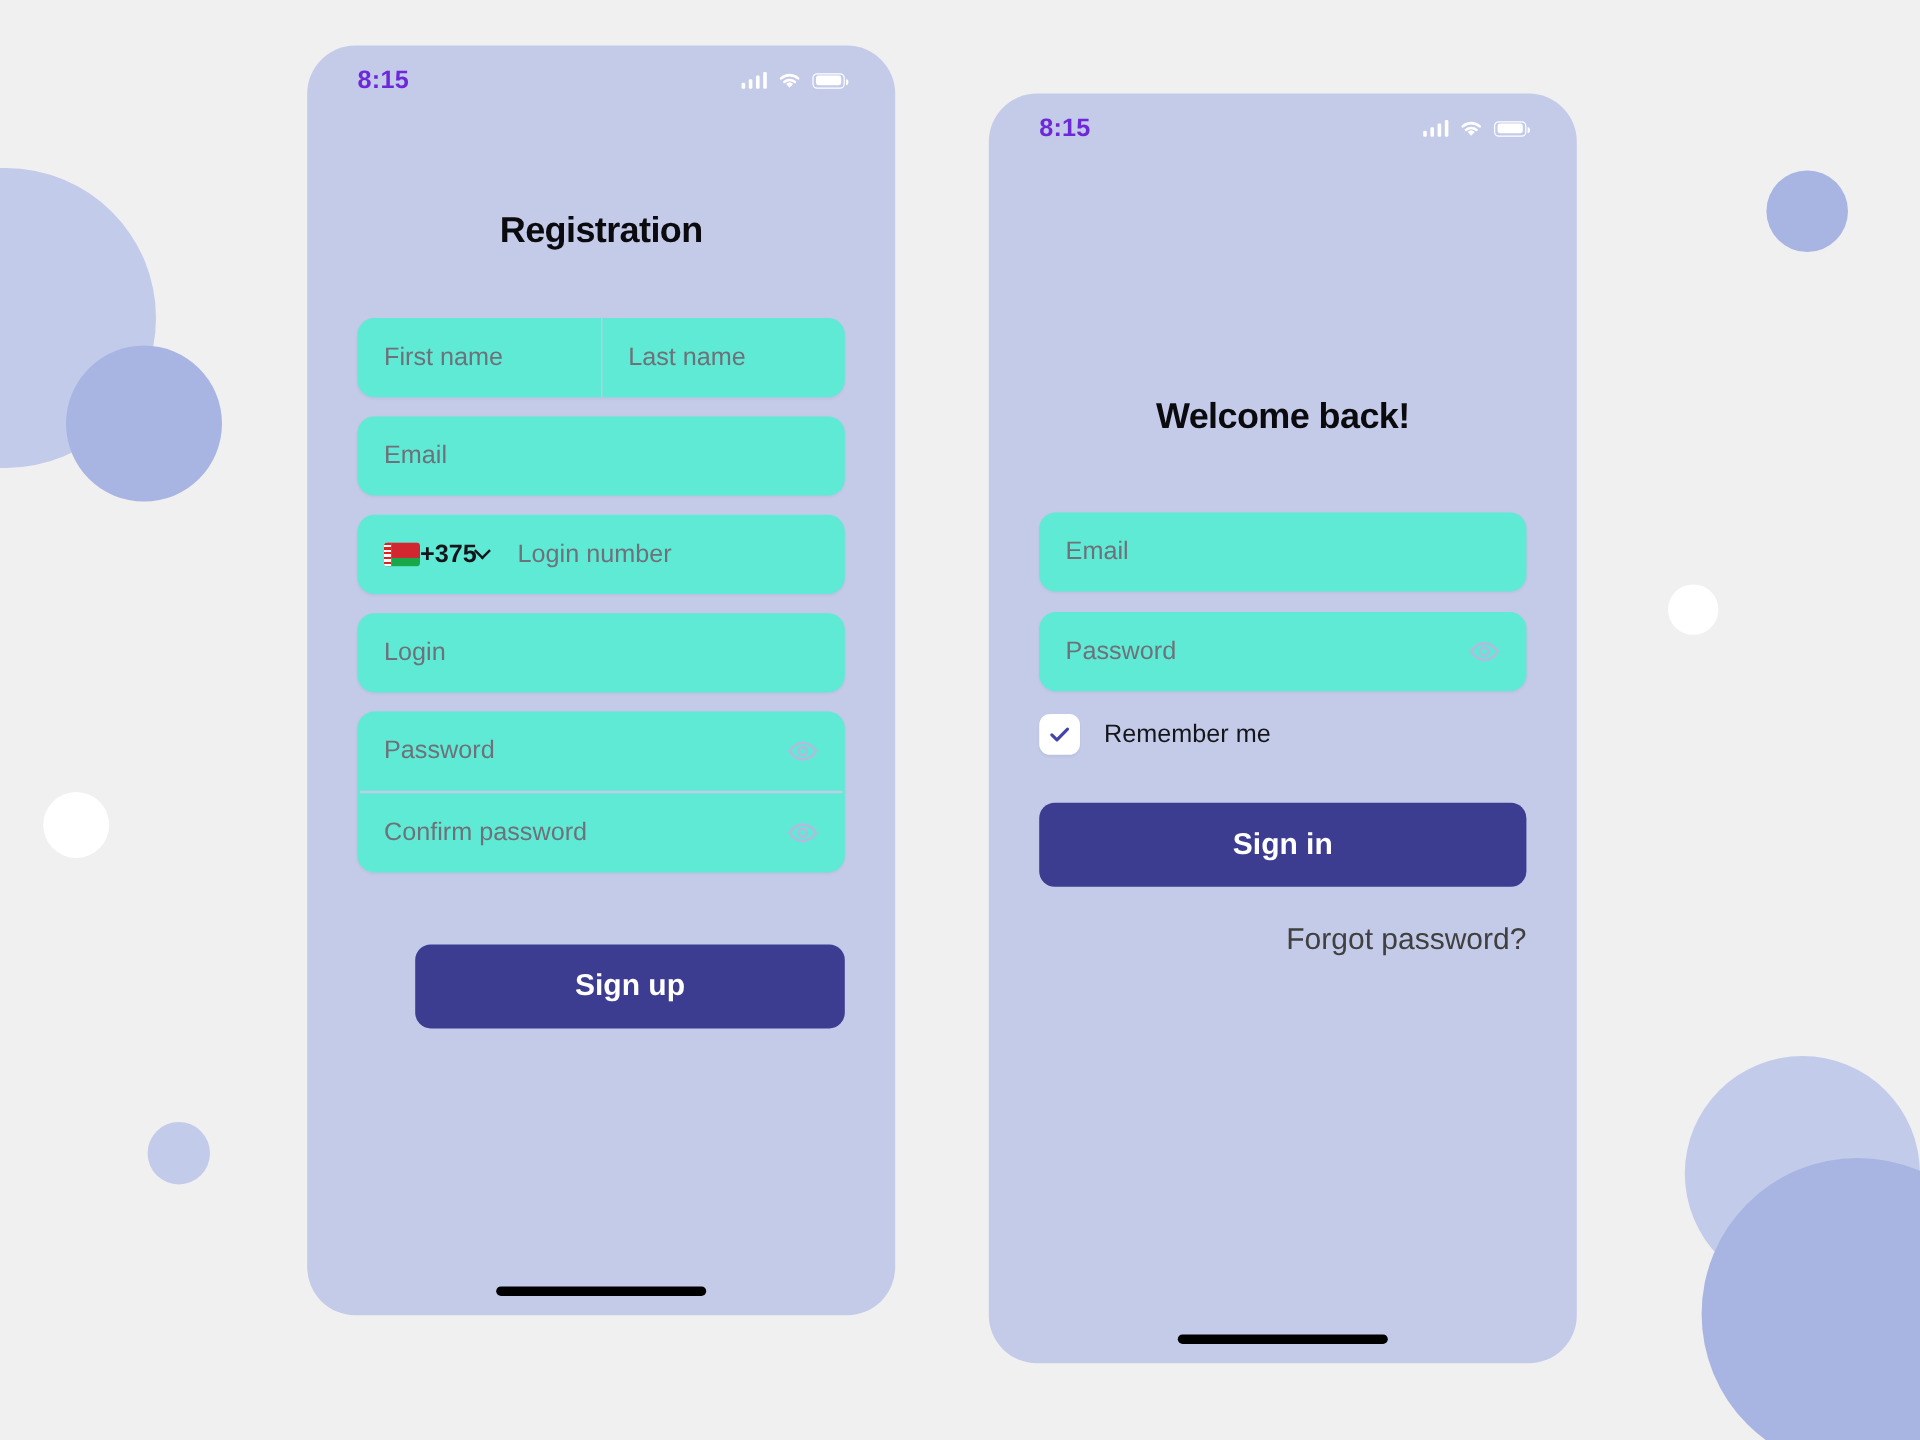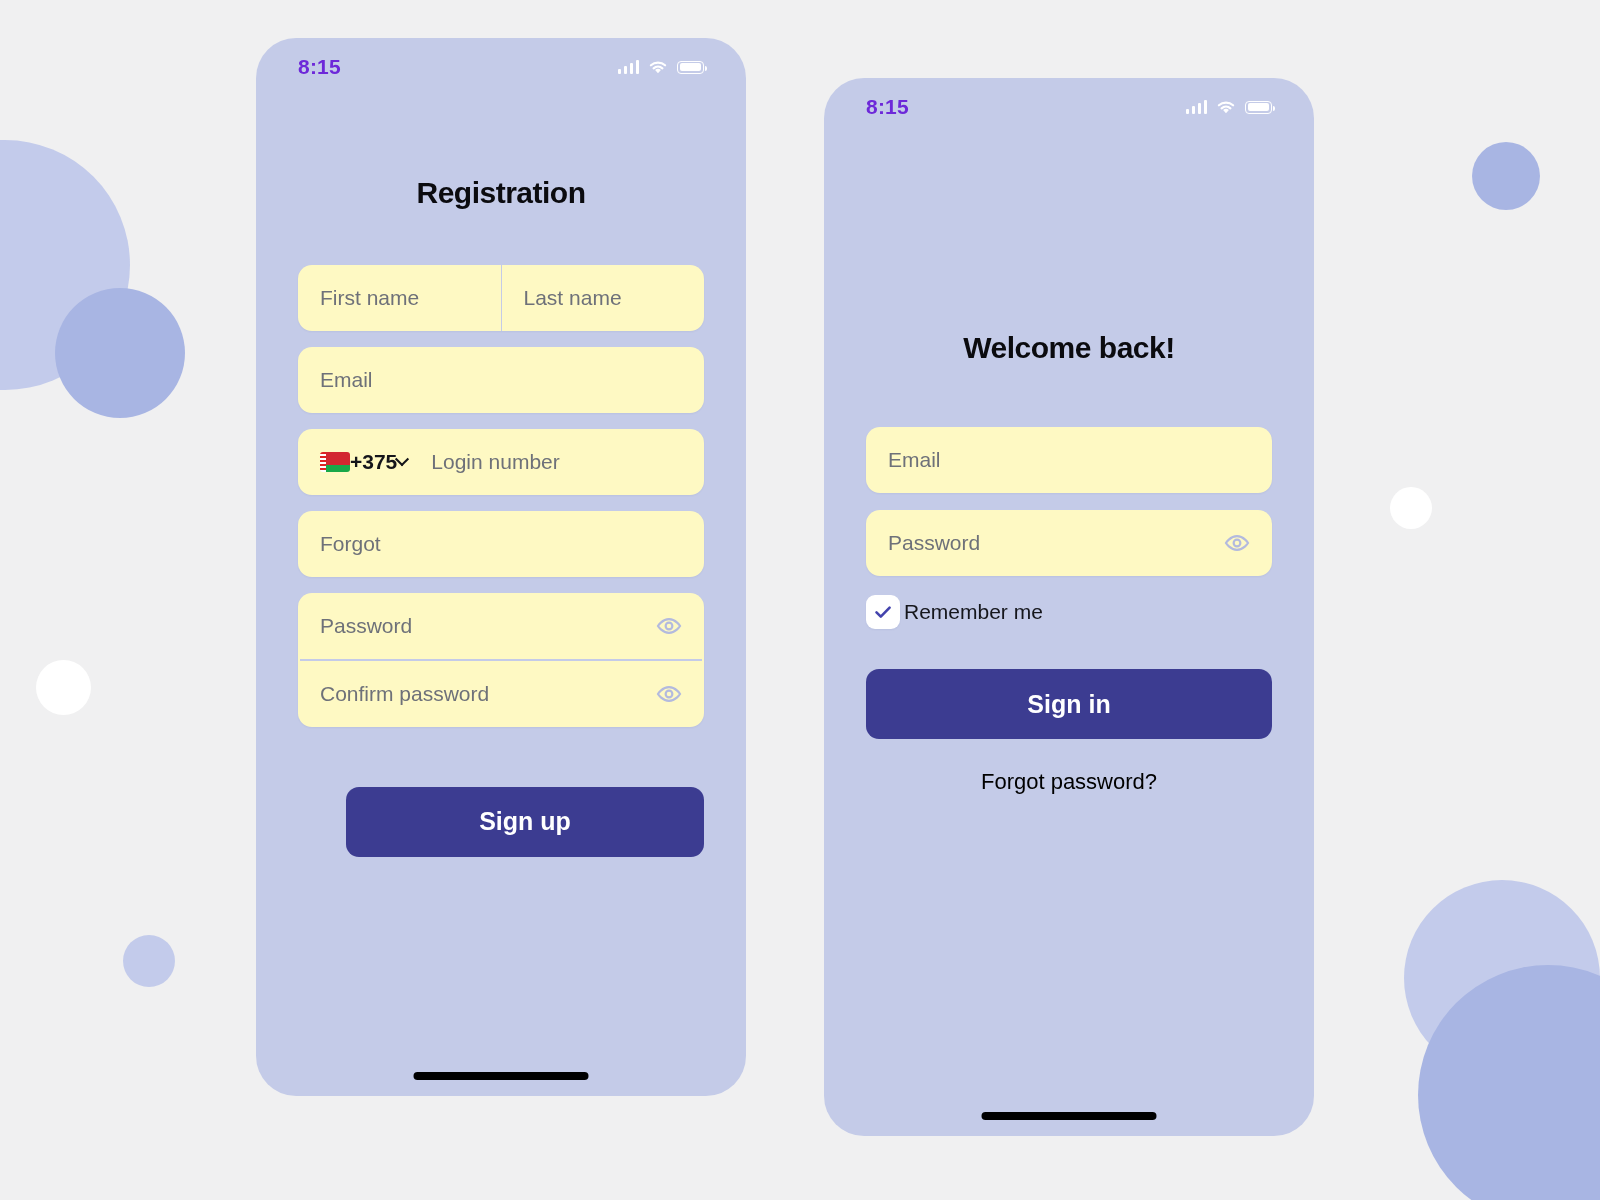--- a/index.html
+++ b/index.html
@@ -69,7 +69,7 @@
   #phone-login .fields { margin-top:62px; gap:17px; }
 
   .card {
-    background:#fef9c3; border-radius:14px;
+    background:#5eead4; border-radius:14px;
     box-shadow:0 1px 2px rgba(40,50,110,.06);
     justify-content:flex-end;
   }

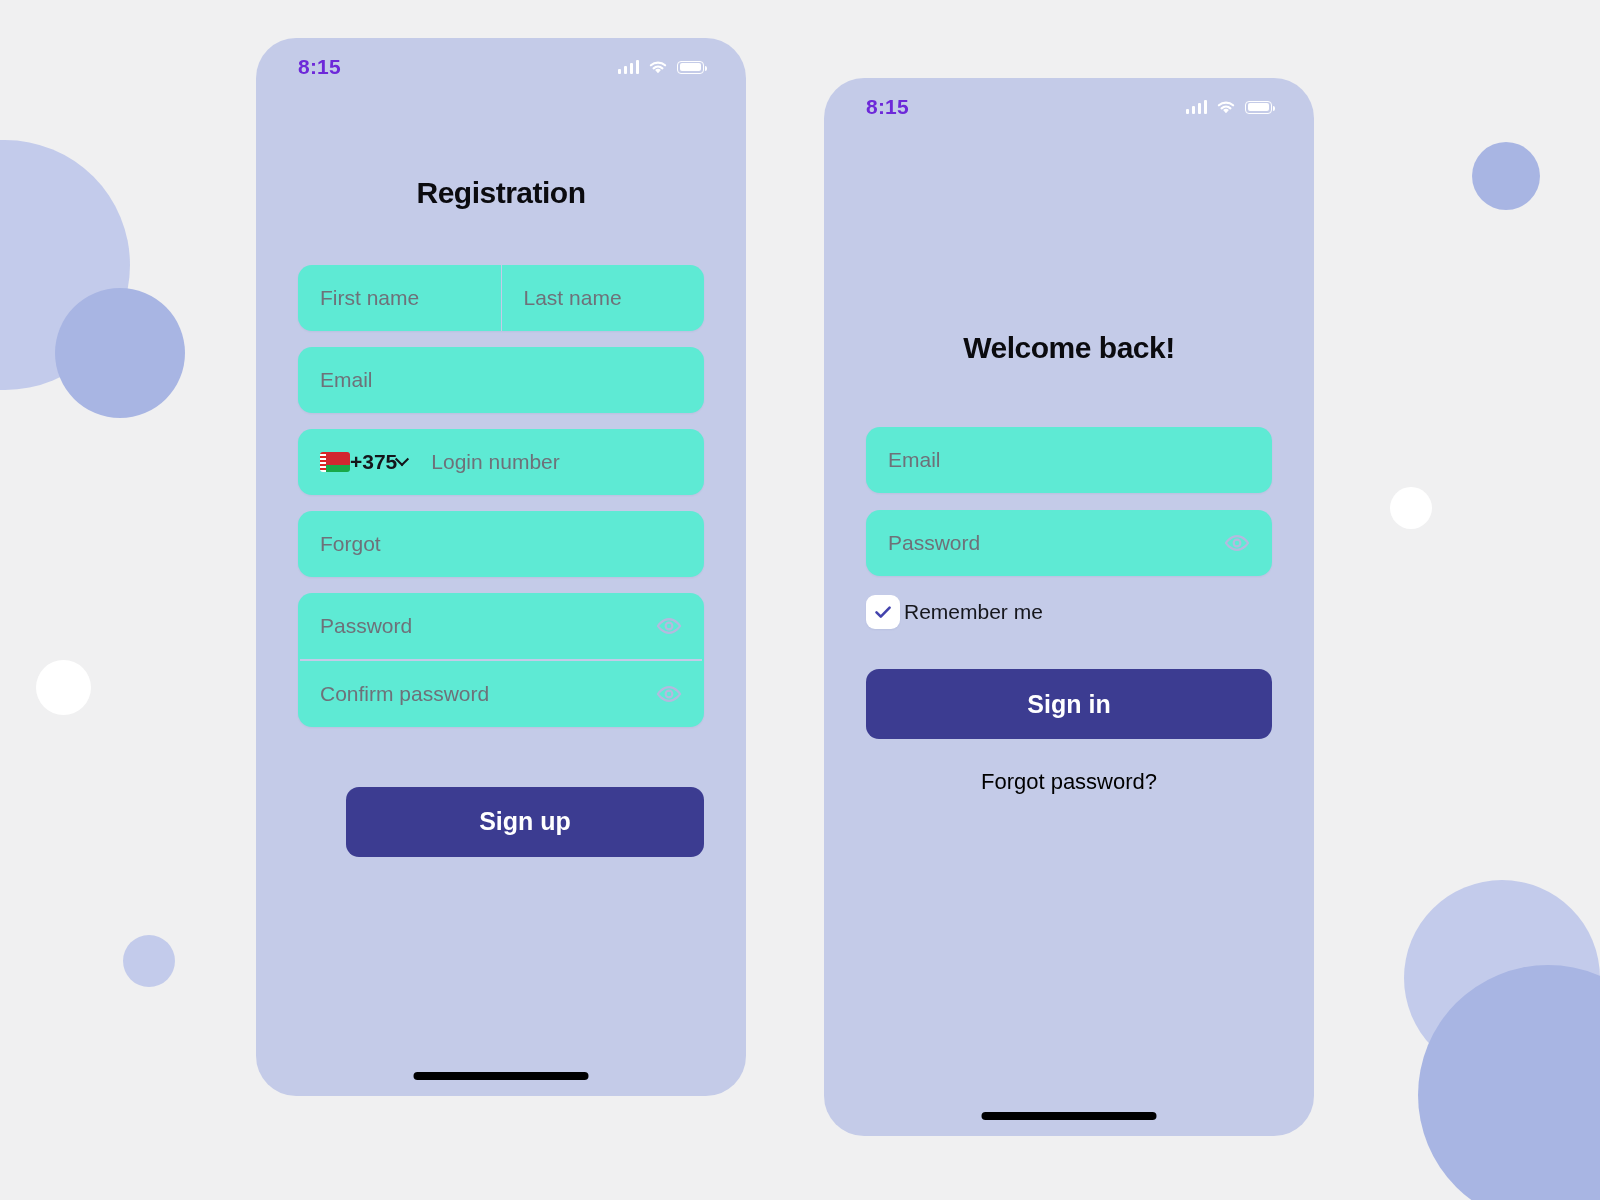--- a/index.html
+++ b/index.html
@@ -220,7 +220,7 @@
 
       <div class="card">
         <div class="field">
-          <span class="ph">Forgot</span>
+          <span class="ph">Login</span>
         </div>
       </div>
 

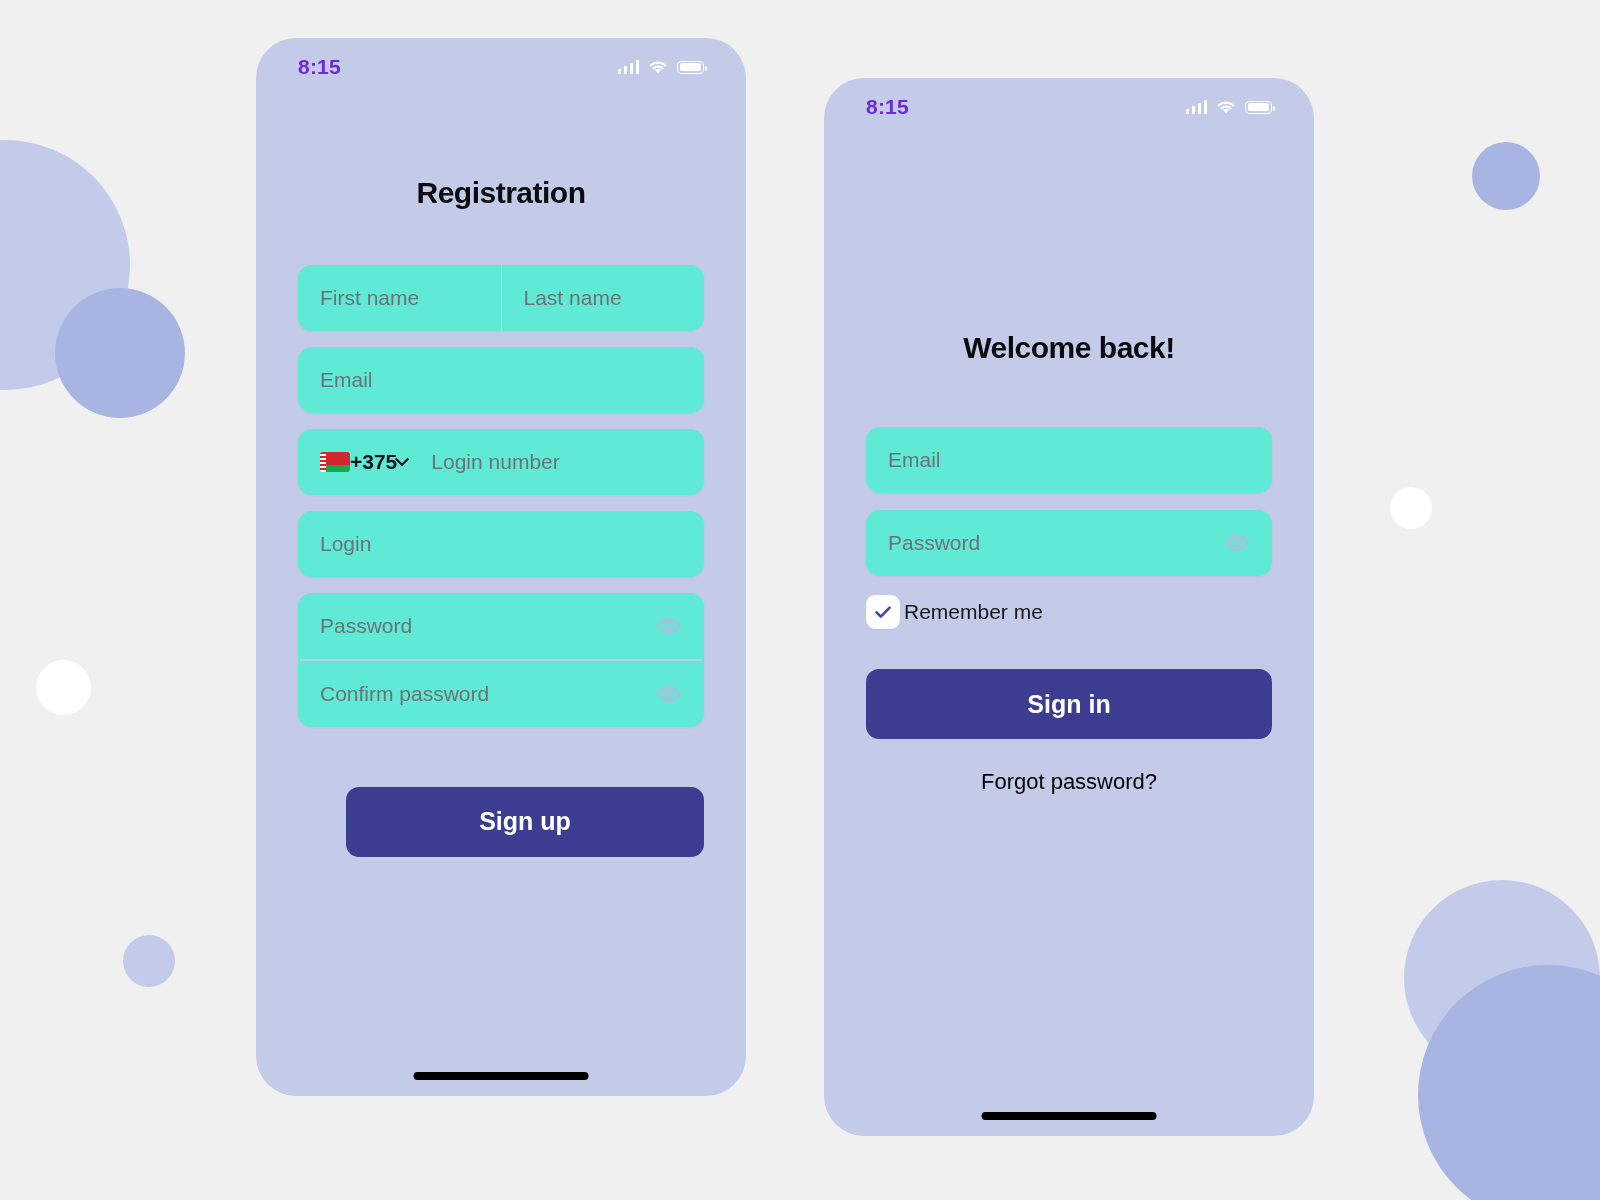--- a/index.html
+++ b/index.html
@@ -124,7 +124,7 @@
   }
 
   
-  .checkrow { display:flex; align-items:center; gap:4px; margin-top:19px; }
+  .checkrow { display:flex; align-items:center; gap:20px; margin-top:19px; }
   .checkbox {
     width:34px; height:34px; background:#fff; border-radius:9px;
     display:flex; align-items:center; justify-content:center; cursor:pointer;

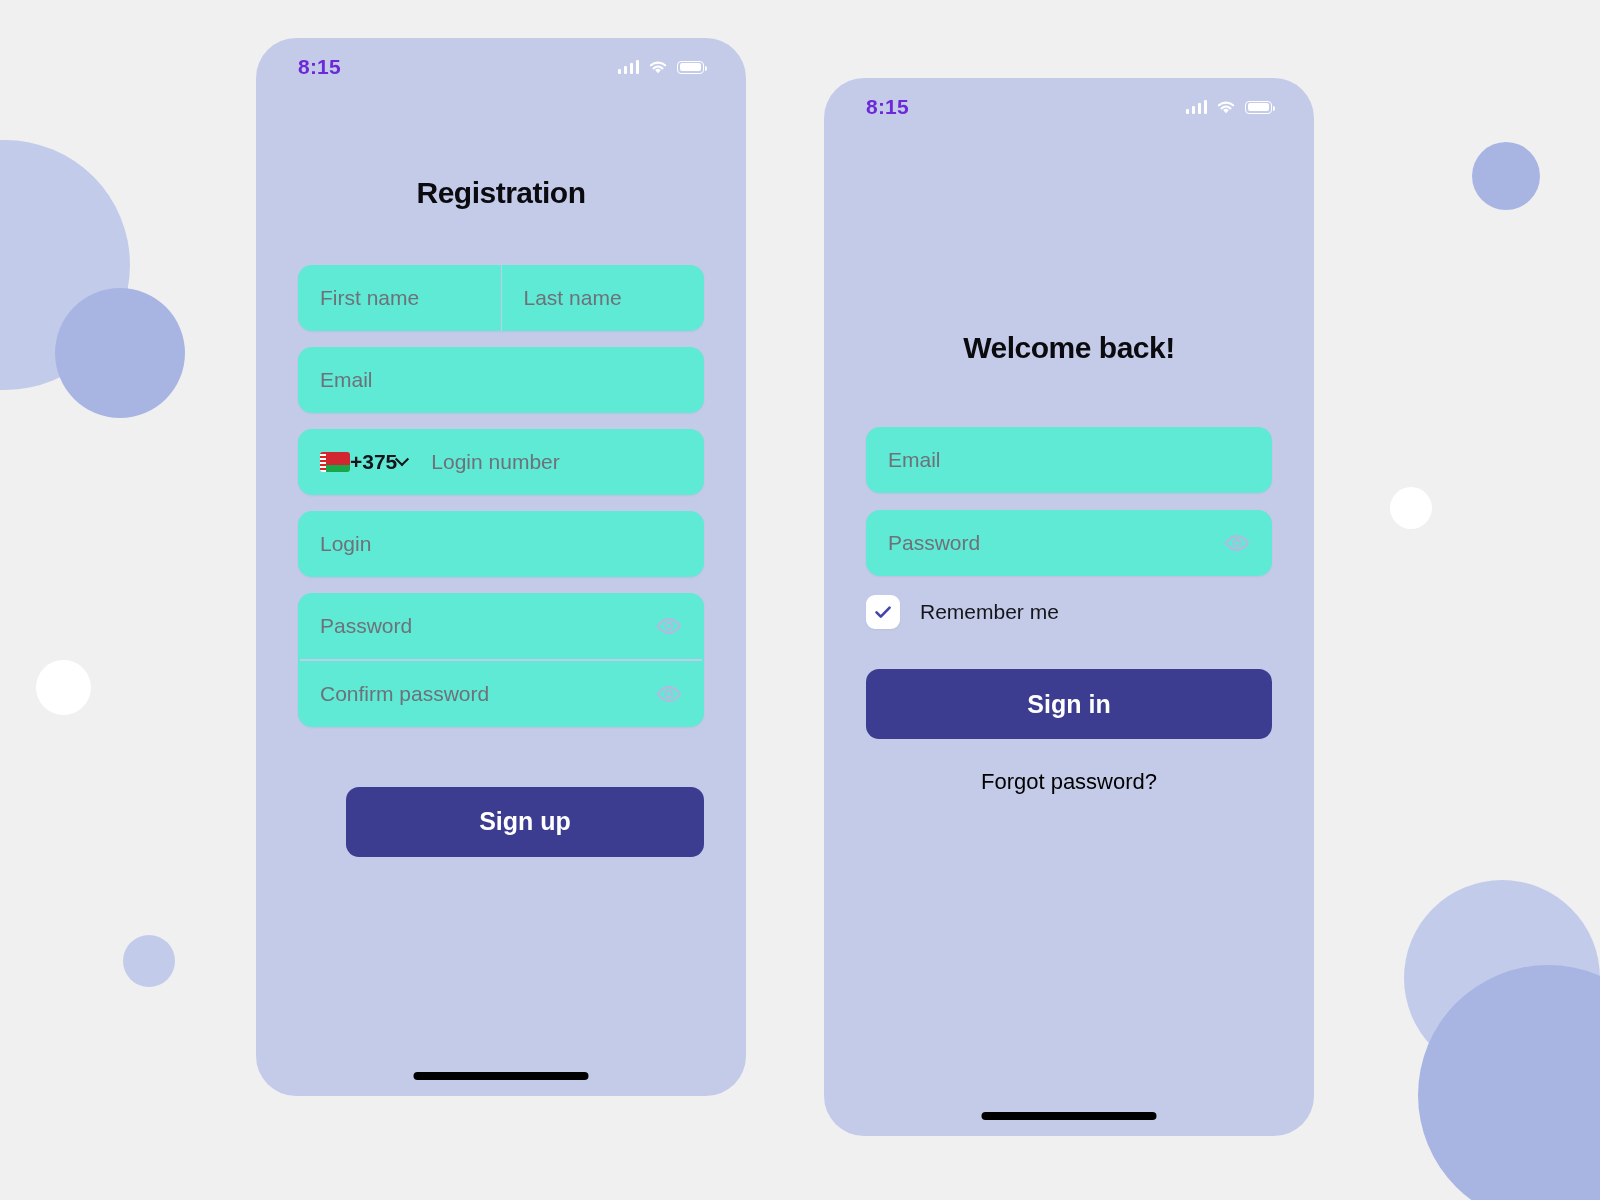--- a/index.html
+++ b/index.html
@@ -119,8 +119,8 @@
 
   .link { color:#4b4bbf; text-decoration:none; cursor:pointer; }
   .forgot {
-    display:block; text-align:center; margin-top:30px;
-    font-size:22px; color:#000000; text-decoration:none; cursor:pointer;
+    display:block; text-align:right; margin-top:30px;
+    font-size:25px; color:#404040; text-decoration:none; cursor:pointer;
   }
 
   

